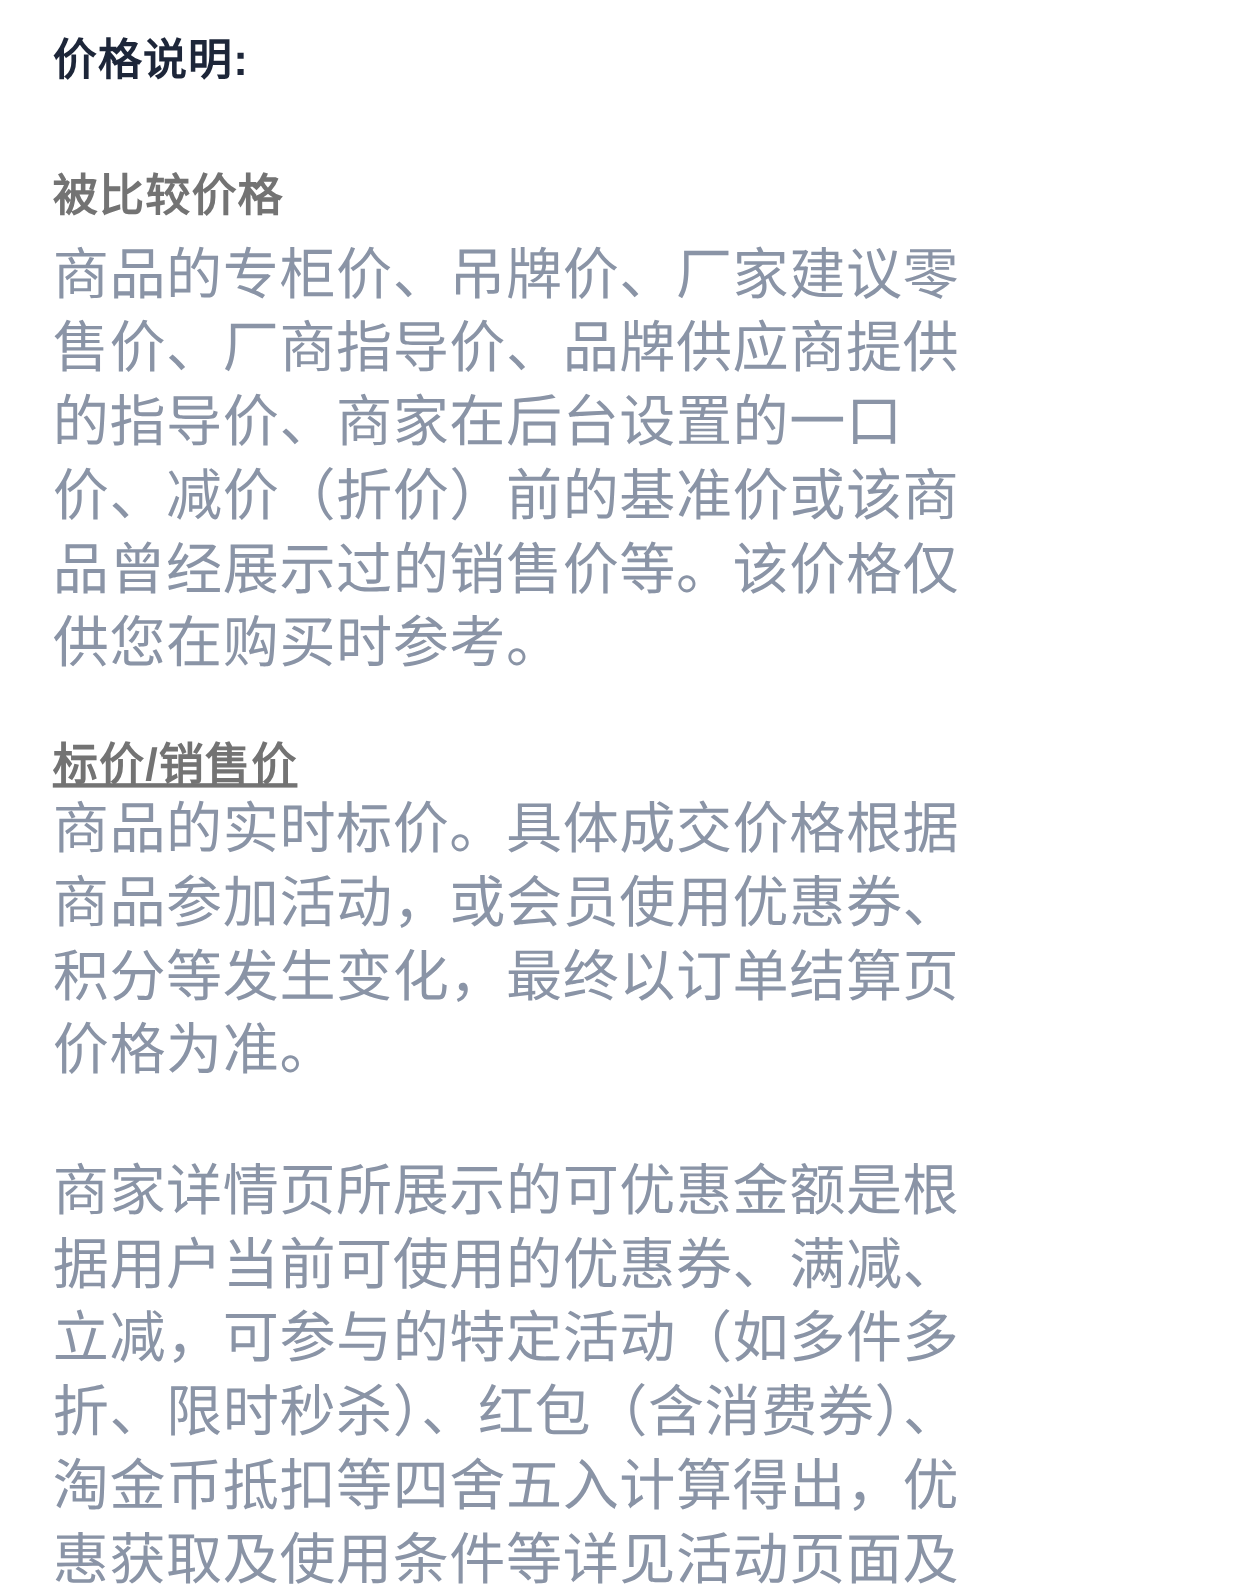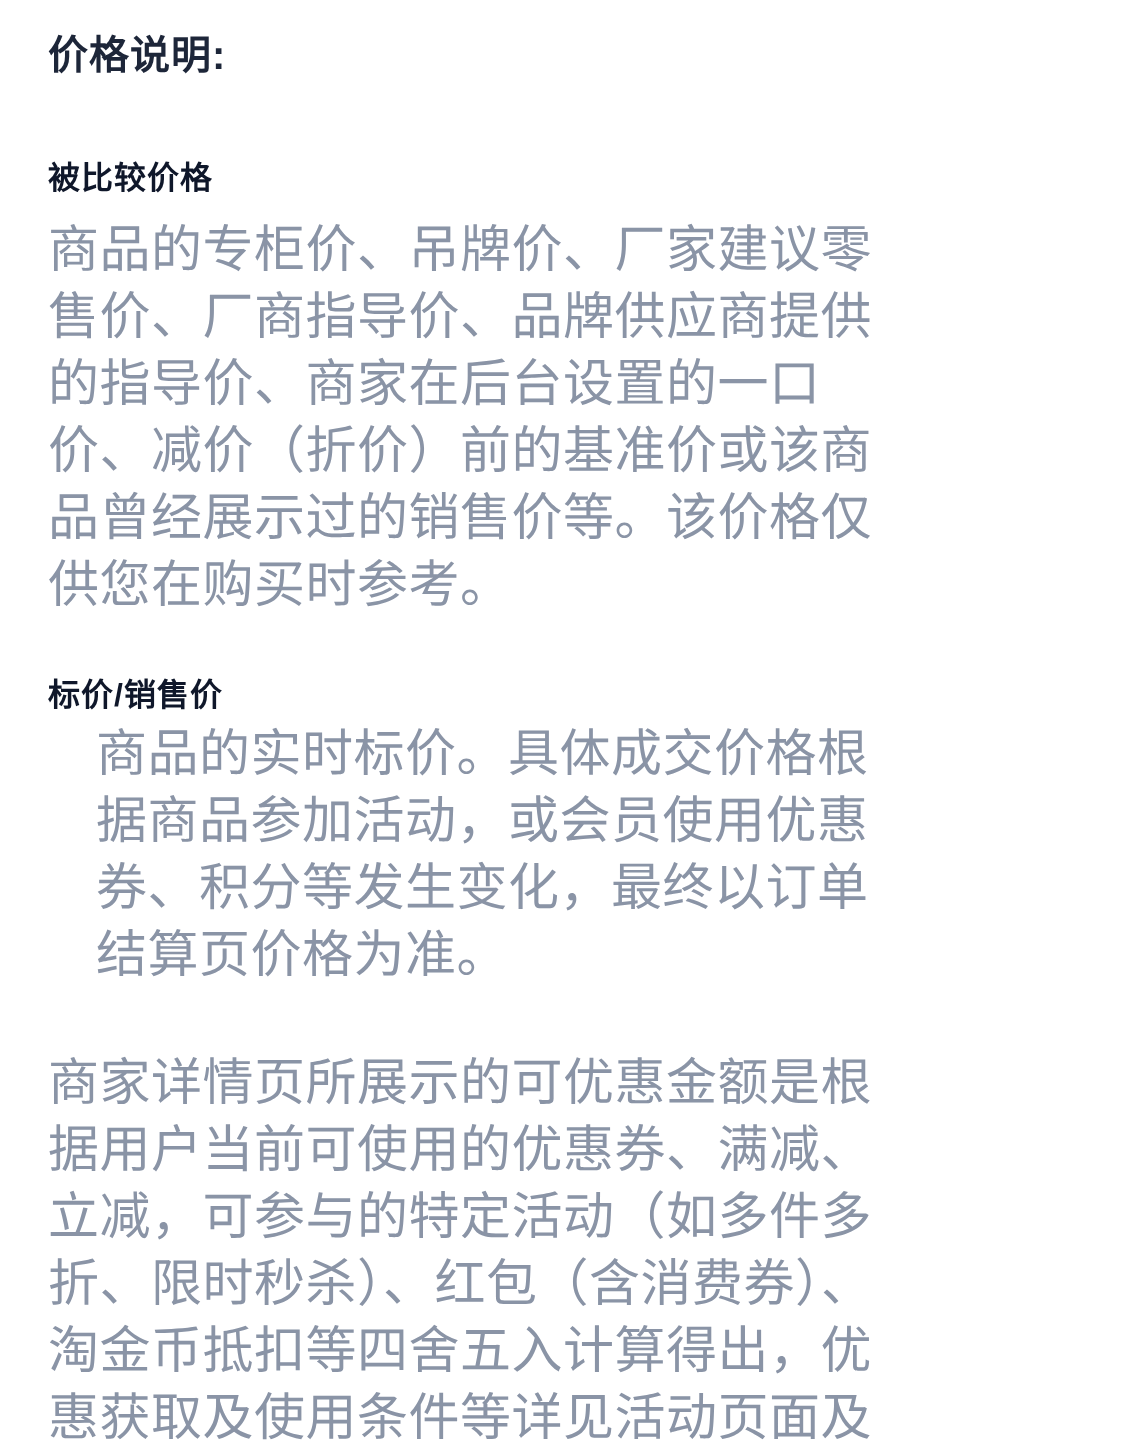--- a/index.html
+++ b/index.html
@@ -26,10 +26,10 @@
     margin: 0;
   }
   .sec-heading {
-    font-size: 32px;
+    font-size: 41px;
     line-height: 50px;
     font-weight: 600;
-    color: #0f172a;
+    color: #737373;
     letter-spacing: 1px;
     margin: 0;
   }

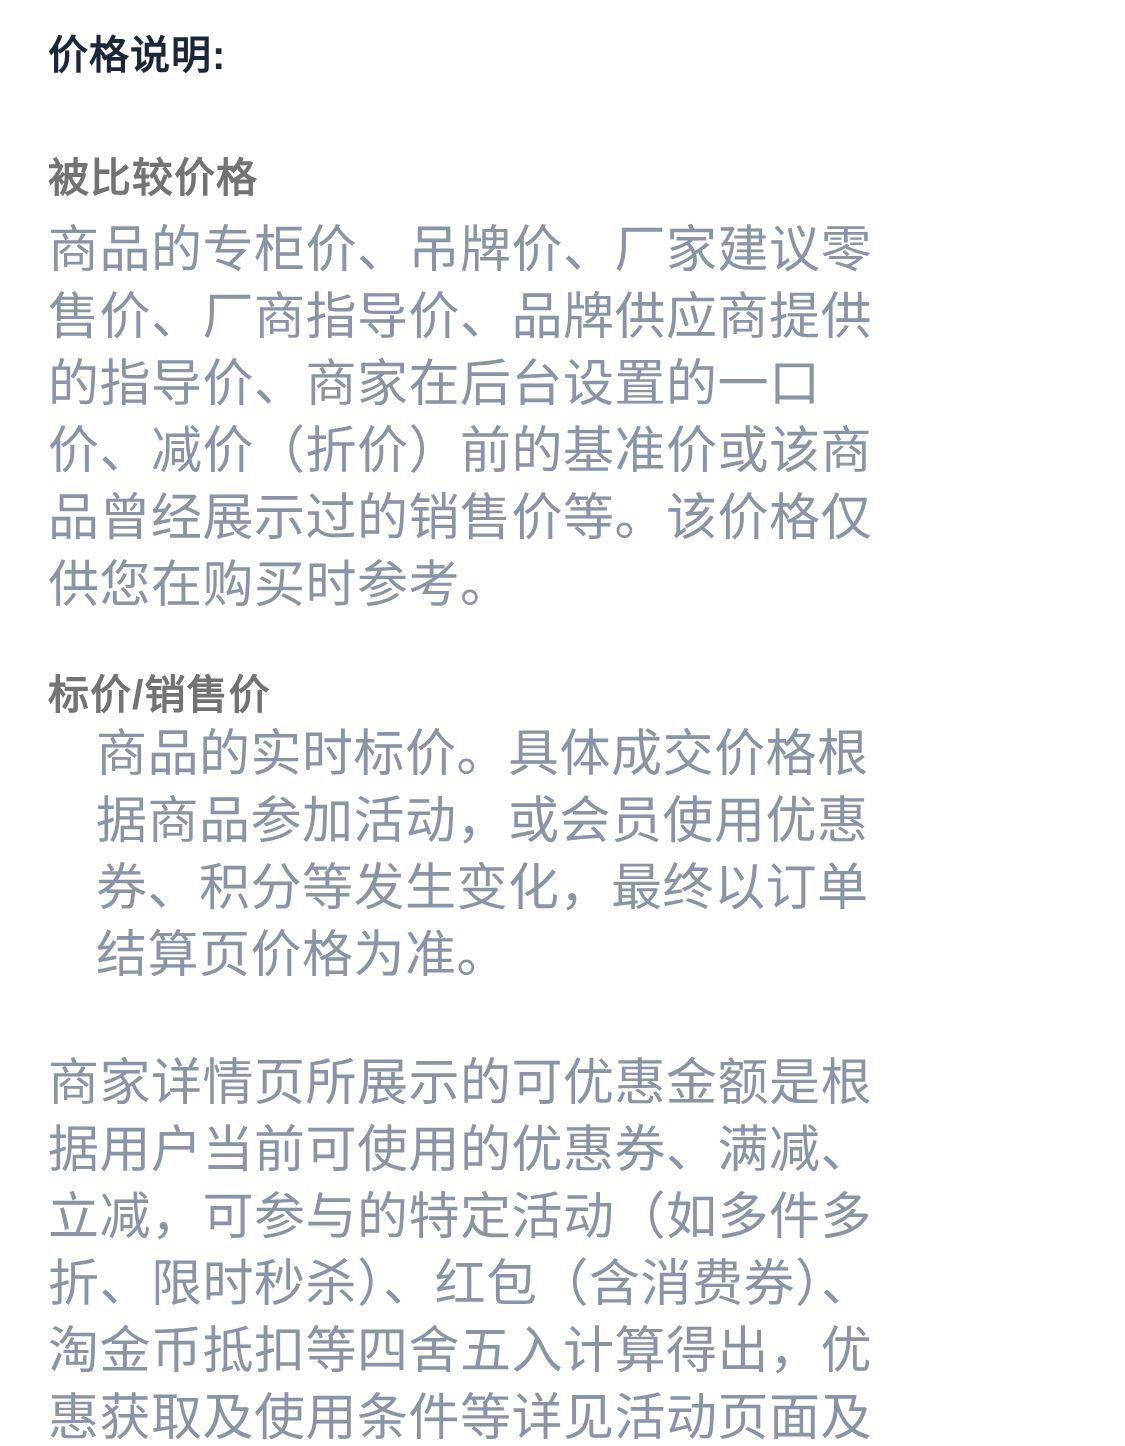--- a/index.html
+++ b/index.html
@@ -46,7 +46,7 @@
   
   .mt-heading-1 { margin-top: 70px; }
   .mt-body-1   { margin-top: 13px; }
-  .mt-heading-2 { margin-top: 52px; }
+  .mt-heading-2 { margin-top: 52px; text-decoration: underline; }
   .mt-body-2   { margin-top: 0px; margin-left: 48px; }
   .mt-para-3   { margin-top: 61px; }
   .mt-para-4   { margin-top: 42px; }

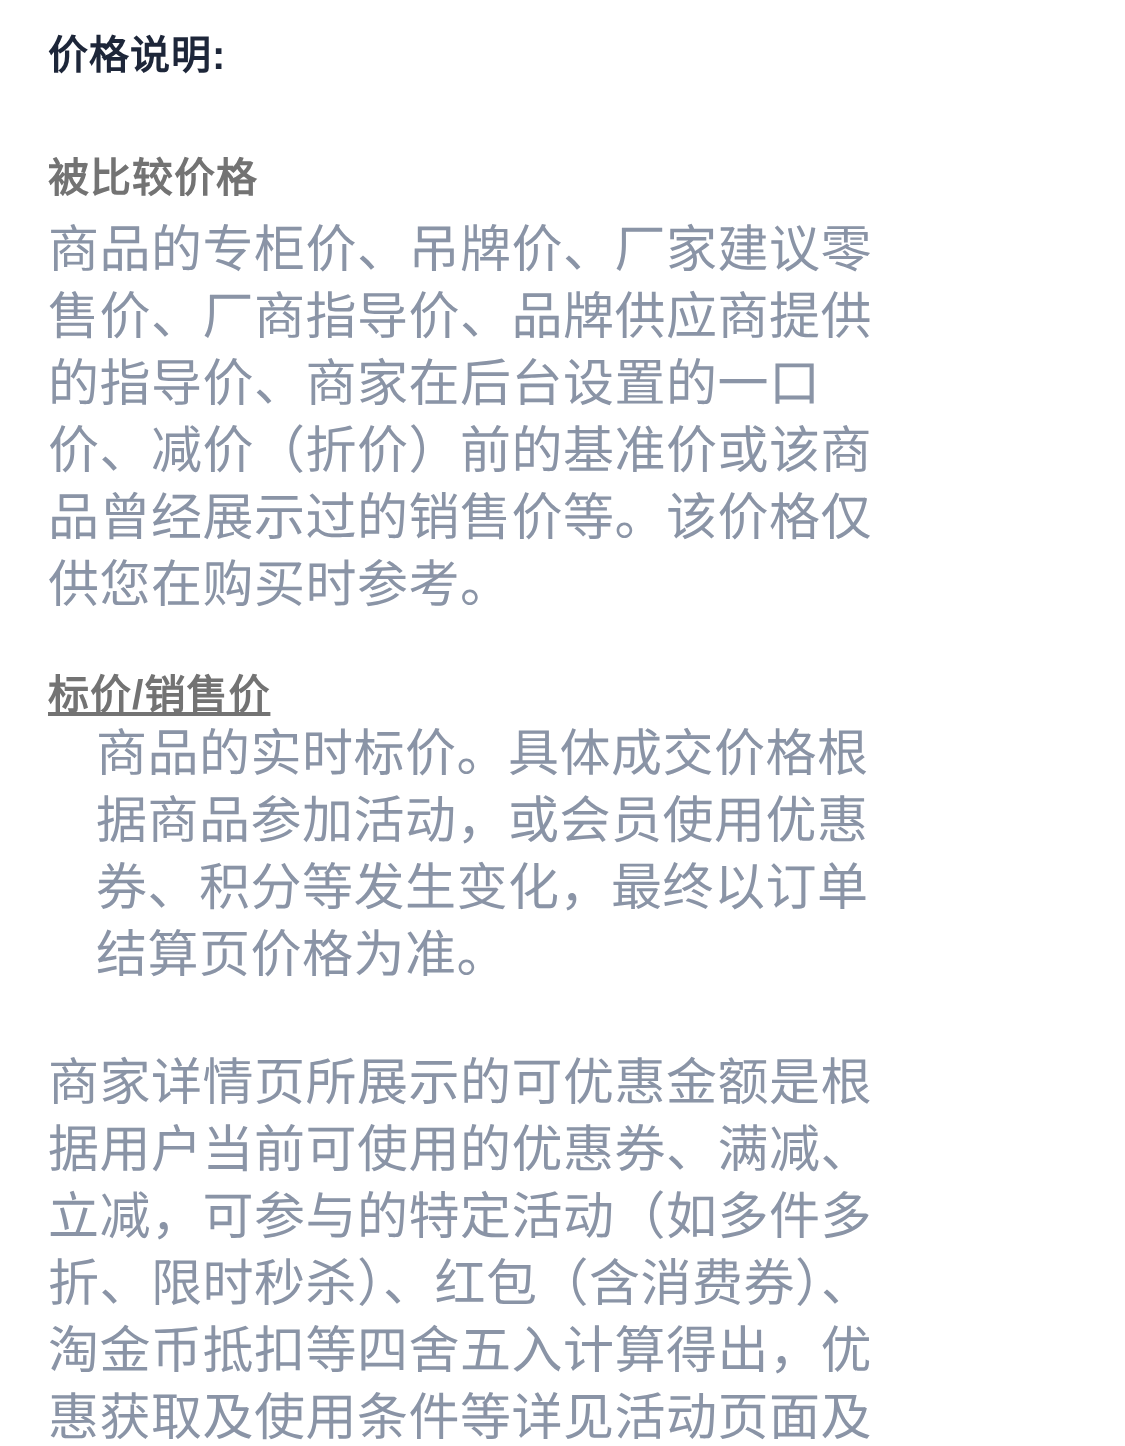--- a/index.html
+++ b/index.html
@@ -47,7 +47,7 @@
   .mt-heading-1 { margin-top: 70px; }
   .mt-body-1   { margin-top: 13px; }
   .mt-heading-2 { margin-top: 52px; text-decoration: underline; }
-  .mt-body-2   { margin-top: 0px; margin-left: 48px; }
+  .mt-body-2   { margin-top: 0px; }
   .mt-para-3   { margin-top: 61px; }
   .mt-para-4   { margin-top: 42px; }
 </style>

